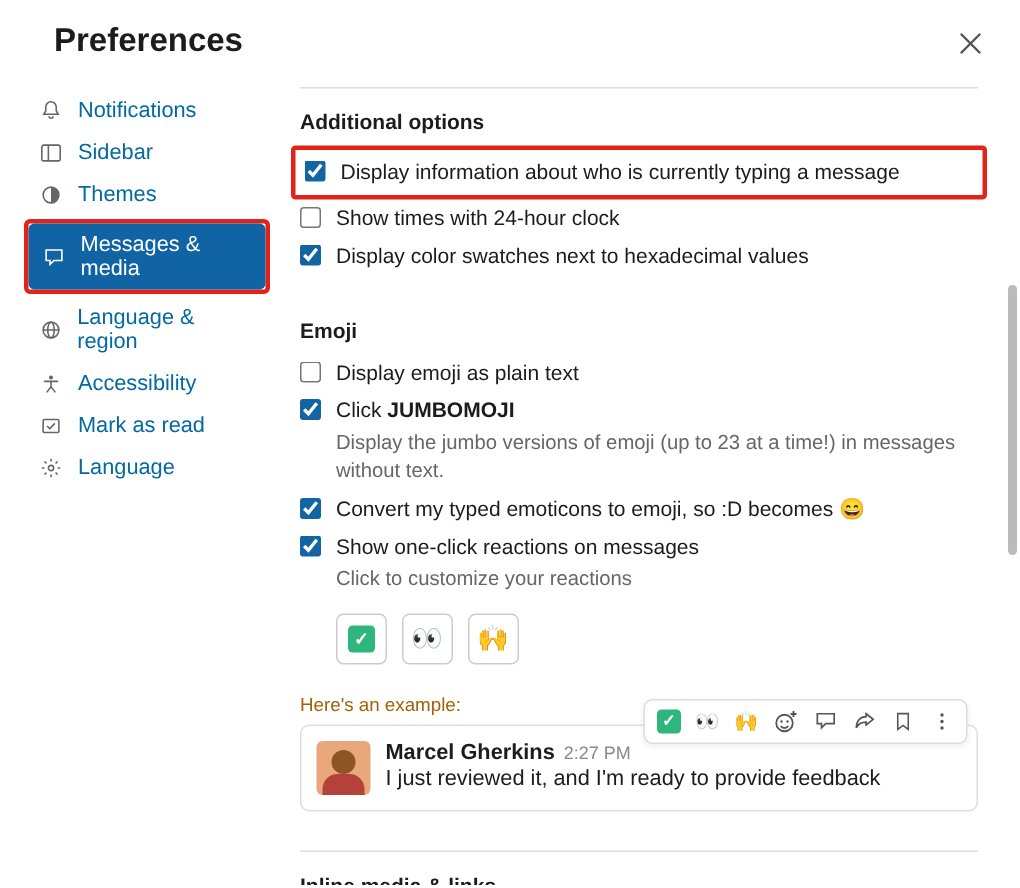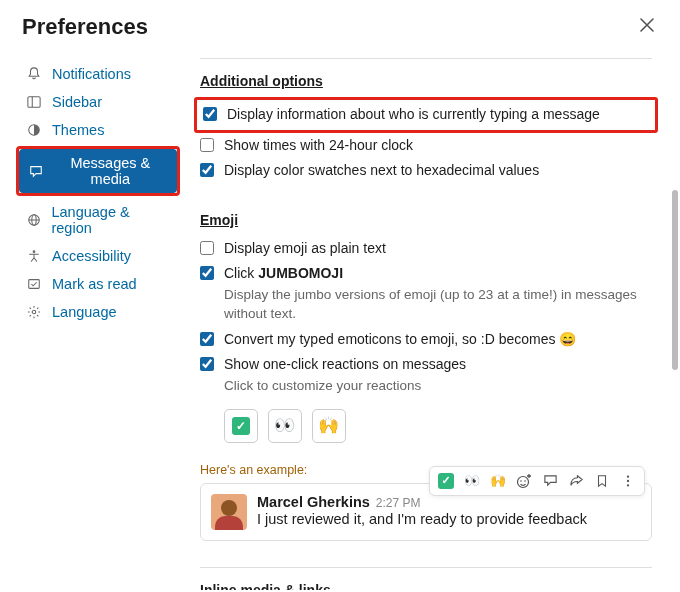--- a/index.html
+++ b/index.html
@@ -16,8 +16,8 @@
   .header {
     display: flex;
     justify-content: space-between;
-    align-items: flex-start;
-    padding: 14px 22px 14px 22px;
+    align-items: flex-end;
+    padding: 14px 22px 14px 36px;
   }
   .title {
     font-size: 22px;

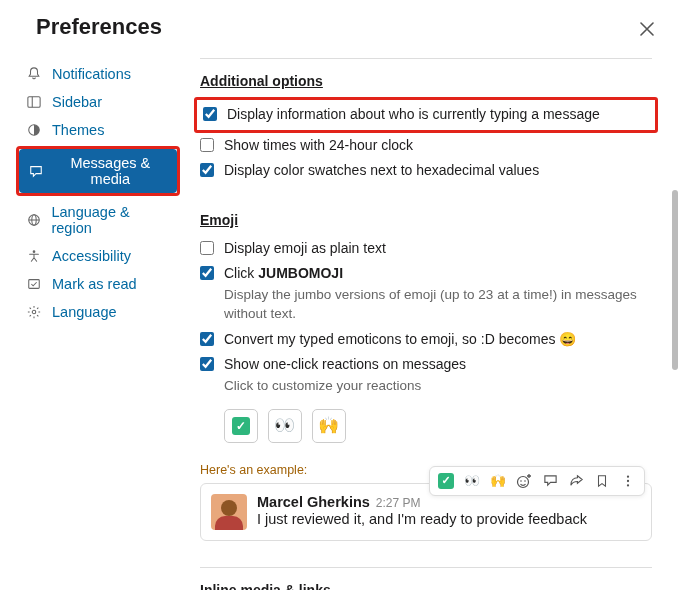--- a/index.html
+++ b/index.html
@@ -81,7 +81,6 @@
     font-weight: 800;
     font-size: 14px;
     margin-bottom: 8px;
-    text-decoration: underline;
   }
   .opt-row {
     display: flex;

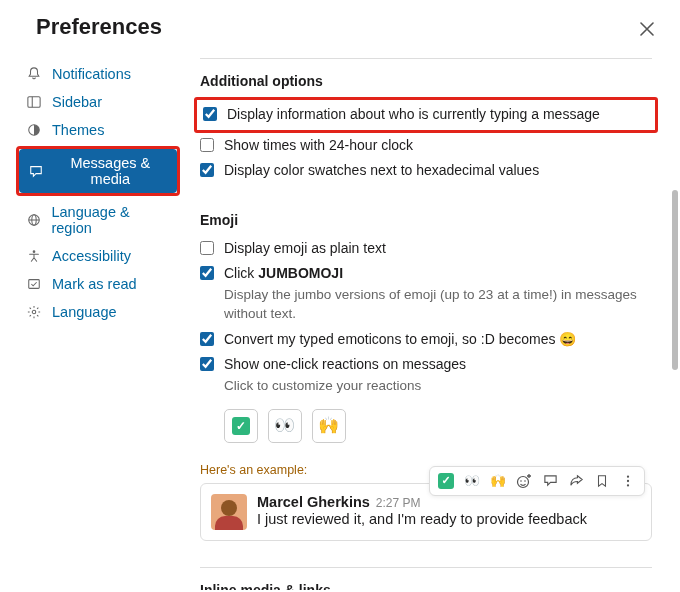--- a/index.html
+++ b/index.html
@@ -64,7 +64,6 @@
     border-radius: 4px;
     padding: 0;
     margin: 2px 0;
-    text-align: center;
   }
   .main {
     flex: 1;

